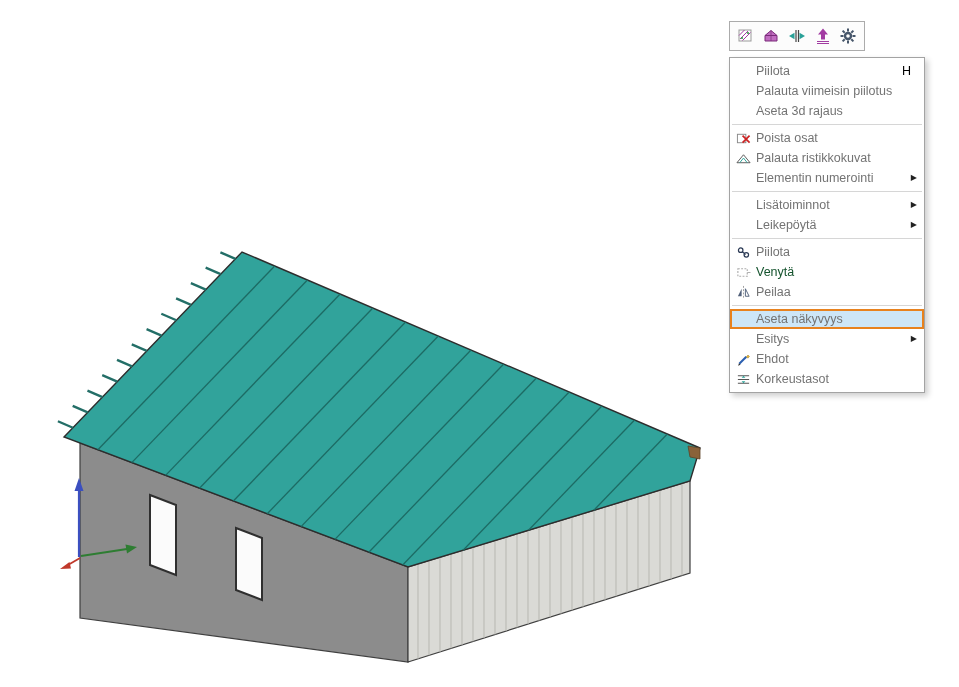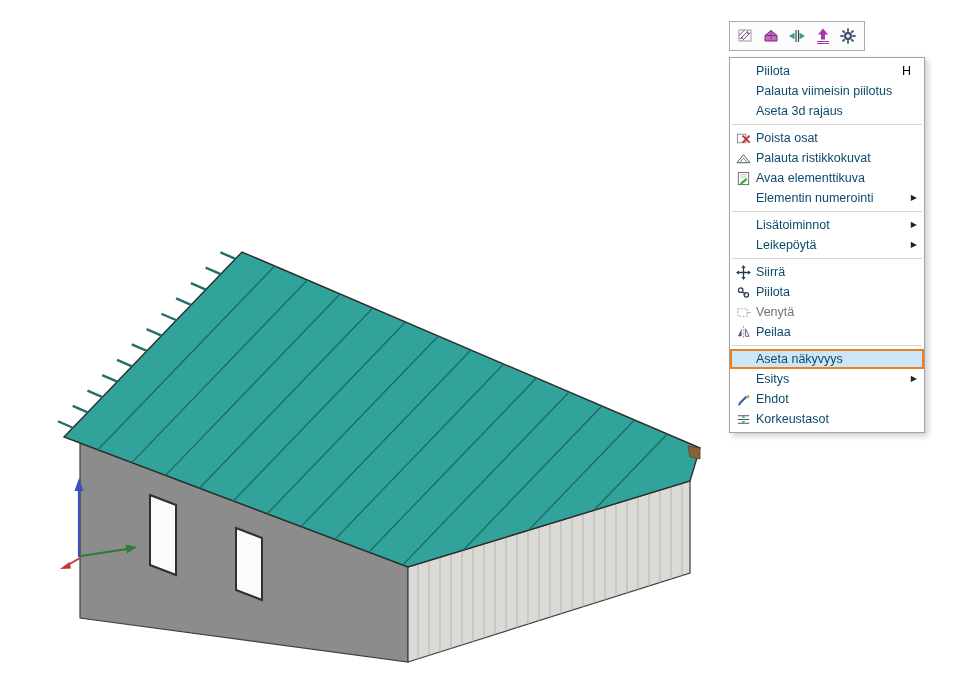--- a/index.html
+++ b/index.html
@@ -25,7 +25,7 @@
   }
   .menu-item{display:flex;align-items:center;height:20px;cursor:default;}
   .mi-icon{width:26px;min-width:26px;height:16px;display:flex;align-items:center;justify-content:center;}
-  .mi-label{flex:1;font-size:12.5px;color:#0c4a6e;white-space:nowrap;overflow:hidden;}
+  .mi-label{flex:1;font-size:12.5px;color:#737373;white-space:nowrap;overflow:hidden;}
   .mi-shortcut{font-size:12.5px;color:#000;padding-right:13px;}
   .mi-arrow{font-size:8px;color:#222;padding-right:7px;line-height:1;}
   .menu-item.disabled .mi-label{color:#737373;}

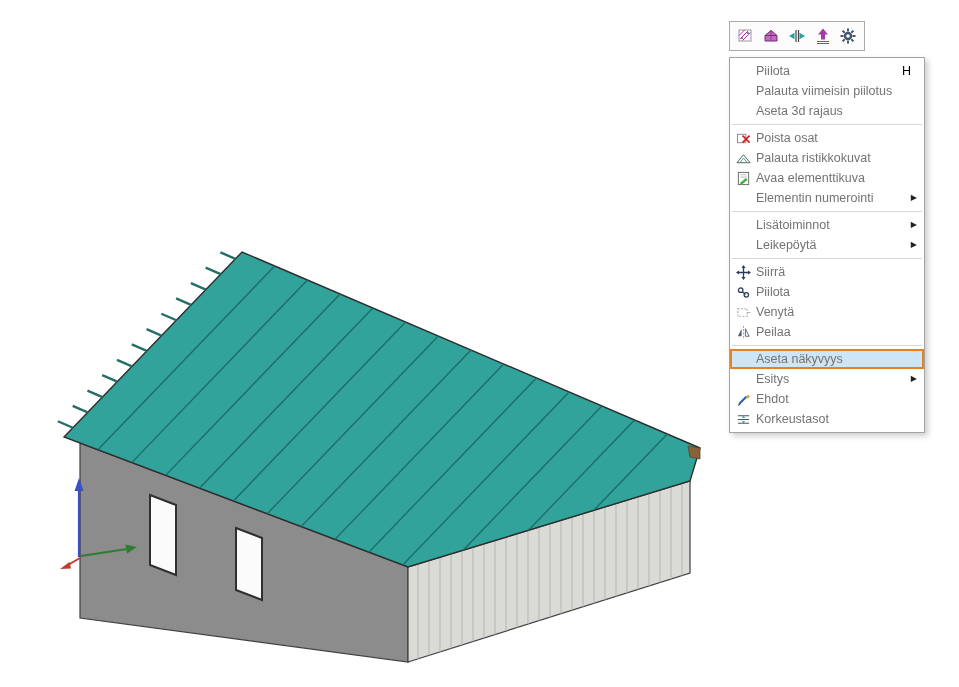--- a/index.html
+++ b/index.html
@@ -199,16 +199,6 @@
         <span class="mi-label">Palauta ristikkokuvat</span>
       </div>
       <div class="menu-item">
-        <span class="mi-icon">
-          <svg viewBox="0 0 16 16" width="15" height="15">
-            <rect x="2.5" y="1.5" width="11" height="13" fill="#fff" stroke="#666"></rect>
-            <path d="M4.5 4h7M4.5 6.5h7" stroke="#bbb"></path>
-            <path d="M4.5 12.5l6-5 1.8 1.8-6 5h-1.8z" fill="#3bb03b"></path>
-          </svg>
-        </span>
-        <span class="mi-label">Avaa elementtikuva</span>
-      </div>
-      <div class="menu-item">
         <span class="mi-icon"></span>
         <span class="mi-label">Elementin numerointi</span>
         <span class="mi-arrow">▶</span>

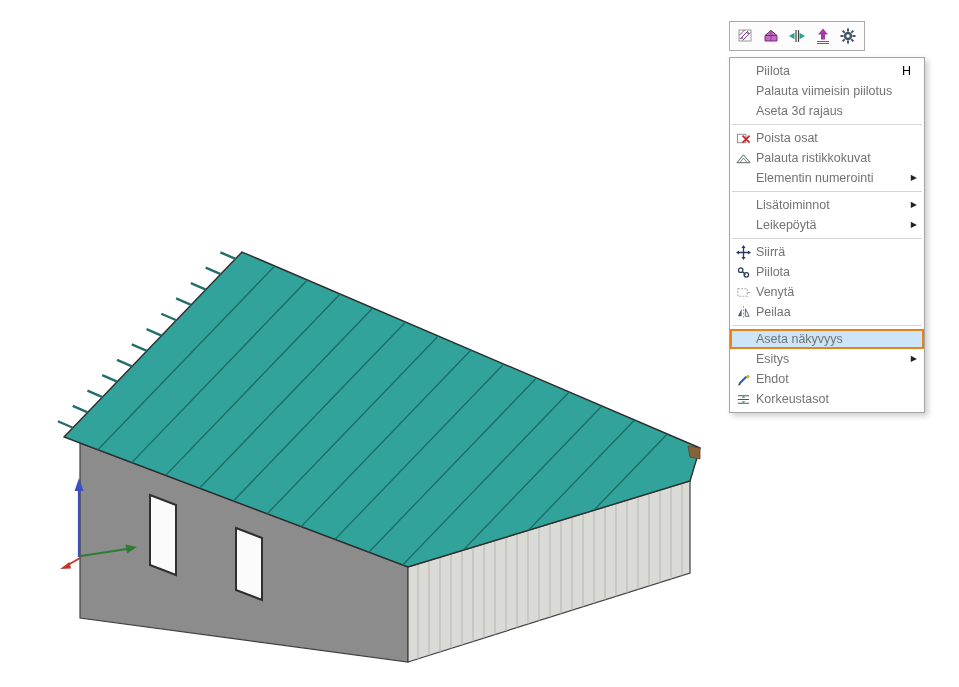--- a/index.html
+++ b/index.html
@@ -222,15 +222,6 @@
       <div class="menu-item">
         <span class="mi-icon">
           <svg viewBox="0 0 16 16" width="15" height="15">
-            <path d="M8 2.5v11M2.5 8h11" stroke="#2b3a55" stroke-width="1.4"></path>
-            <path d="M8 0L5.8 3.2h4.4zM8 16l-2.2-3.2h4.4zM0 8l3.2-2.2v4.4zM16 8l-3.2-2.2v4.4z" fill="#2b3a55"></path>
-          </svg>
-        </span>
-        <span class="mi-label">Siirrä</span>
-      </div>
-      <div class="menu-item">
-        <span class="mi-icon">
-          <svg viewBox="0 0 16 16" width="15" height="15">
             <circle cx="5" cy="5.5" r="2.4" fill="none" stroke="#2b3a55" stroke-width="1.3"></circle>
             <circle cx="11" cy="10.5" r="2.4" fill="none" stroke="#2b3a55" stroke-width="1.3"></circle>
             <path d="M6.6 7.2l2.6 1.8" stroke="#2b3a55" stroke-width="1.2"></path>

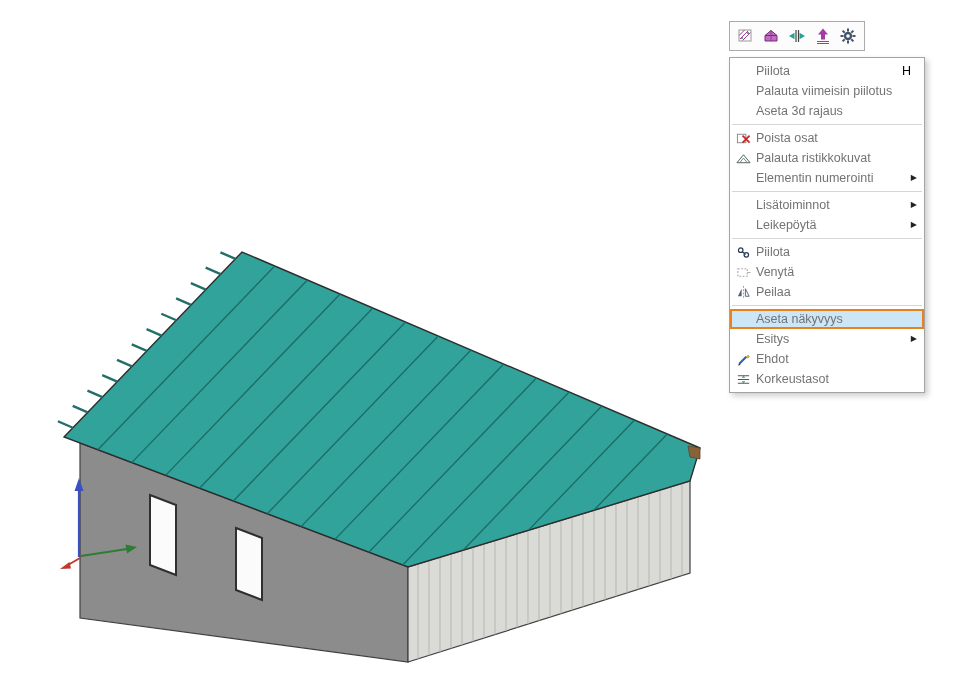--- a/index.html
+++ b/index.html
@@ -28,7 +28,7 @@
   .mi-label{flex:1;font-size:12.5px;color:#737373;white-space:nowrap;overflow:hidden;}
   .mi-shortcut{font-size:12.5px;color:#000;padding-right:13px;}
   .mi-arrow{font-size:8px;color:#222;padding-right:7px;line-height:1;}
-  .menu-item.disabled .mi-label{color:#737373;}
+  .menu-item.disabled .mi-label{color:#14532d;}
   .menu-item.highlighted{
     background:var(--hl-bg,#cde6f7);
     box-shadow:inset 0 0 0 2px var(--hl-border,#e8821e);

